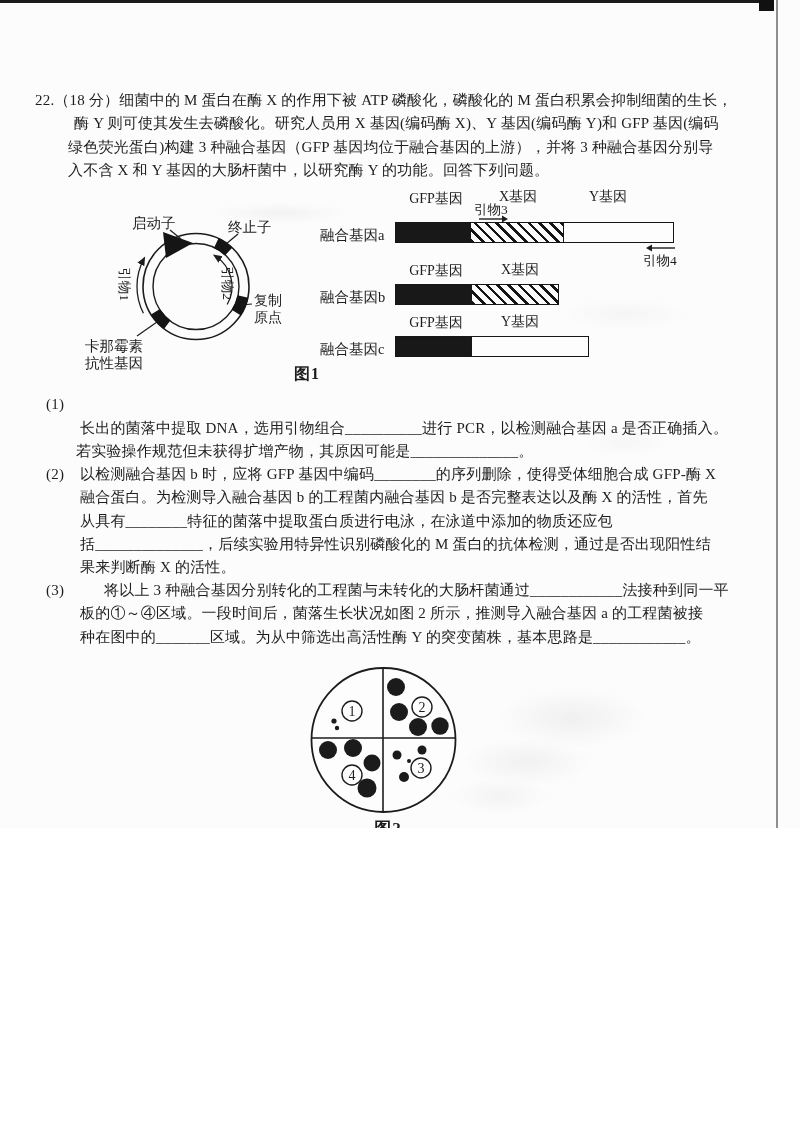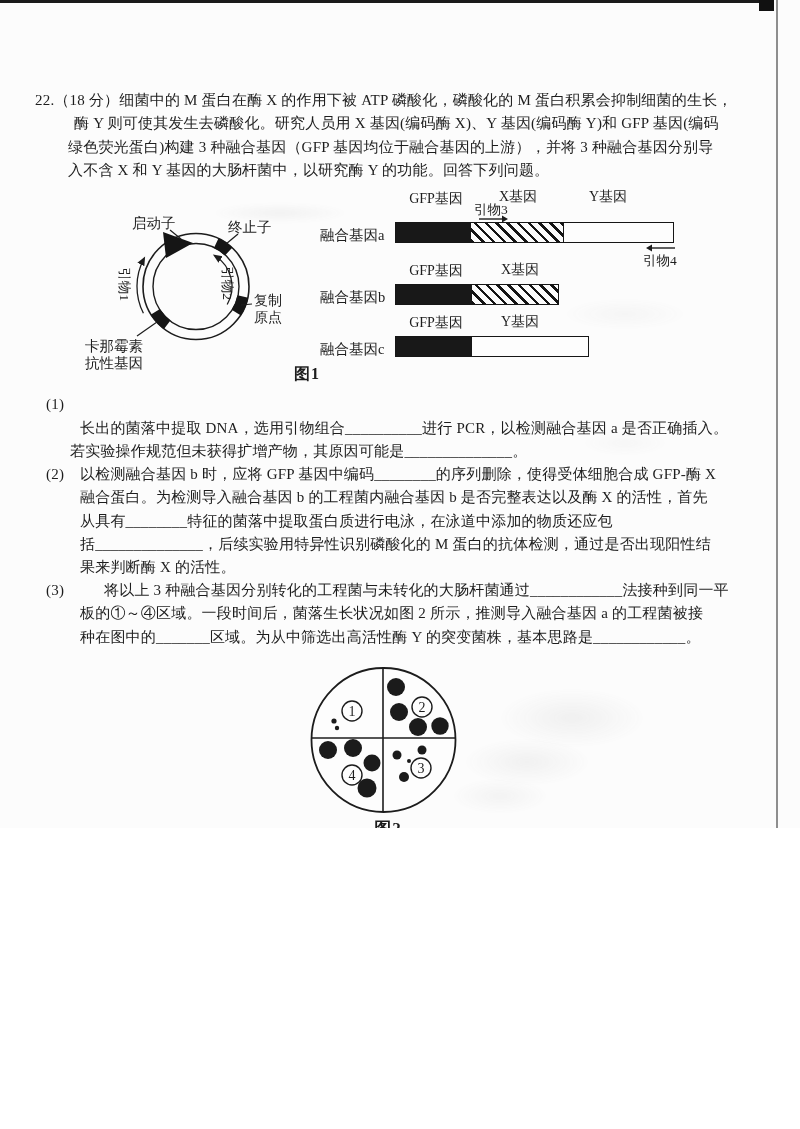--- a/index.html
+++ b/index.html
@@ -124,7 +124,7 @@
 
   <div class="tline" style="left:46px;top:394px;">(1)</div>
   <div class="tline" style="left:80px;top:417.5px;">长出的菌落中提取 DNA，选用引物组合__________进行 PCR，以检测融合基因 a 是否正确插入。</div>
-  <div class="tline" style="left:70px;top:441px;">若实验操作规范但未获得扩增产物，其原因可能是______________。</div>
+  <div class="tline" style="left:76px;top:441px;">若实验操作规范但未获得扩增产物，其原因可能是______________。</div>
 
   <div class="tline" style="left:46px;top:464px;">(2)</div>
   <div class="tline" style="left:80px;top:464px;">以检测融合基因 b 时，应将 GFP 基因中编码________的序列删除，使得受体细胞合成 GFP-酶 X</div>

